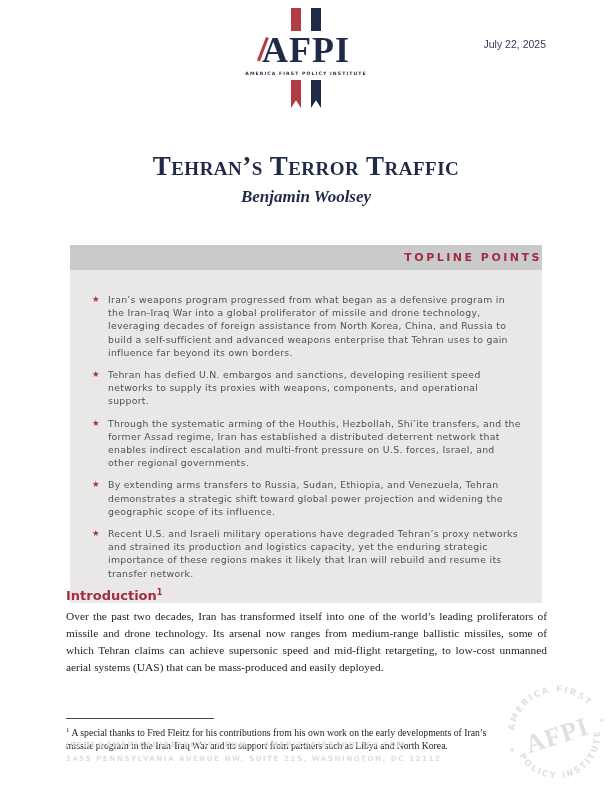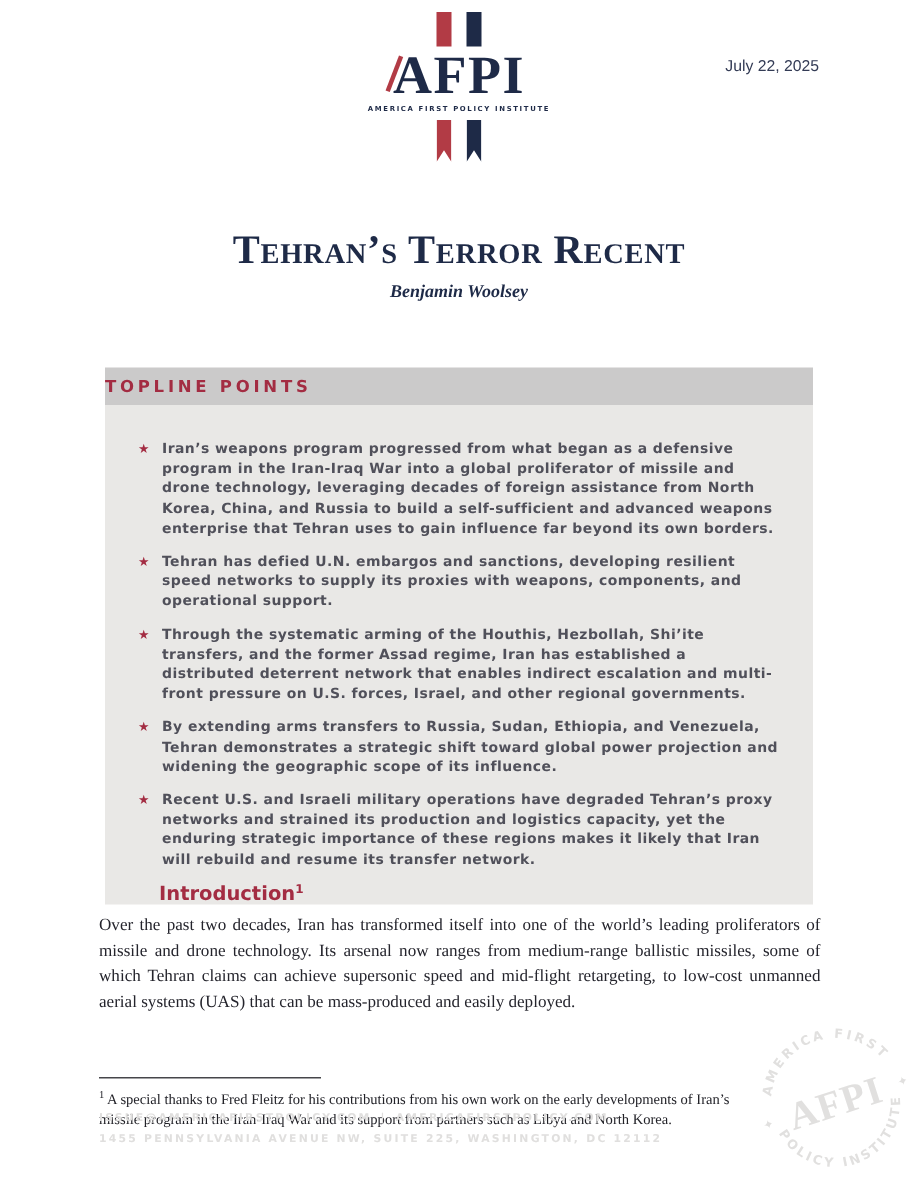--- a/index.html
+++ b/index.html
@@ -114,7 +114,7 @@
 <div class="date">July 22, 2025</div>
 
 <div class="masthead">
-  <div class="title">Tehran’s Terror Recent</div>
+  <div class="title">Tehran’s Terror Traffic</div>
   <div class="author">Benjamin Woolsey</div>
 </div>
 

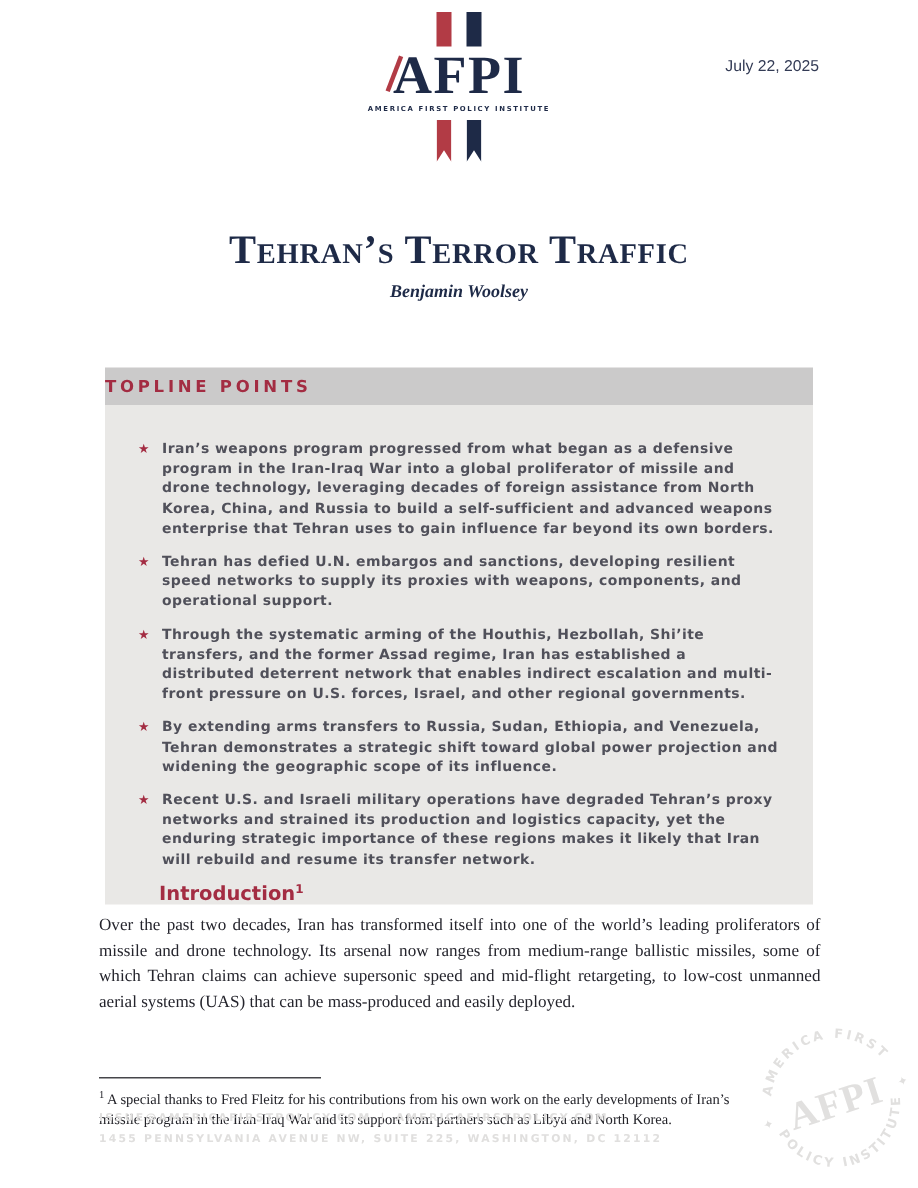--- a/index.html
+++ b/index.html
@@ -45,7 +45,7 @@
     font-variant: small-caps; font-size: 27px; letter-spacing: 0.5px;
     color: #1e2a47; margin-top: 4px; }
   .author { font-family: "Liberation Serif", serif; font-weight: bold;
-    font-style: italic; font-size: 12px; color: #1e2a47; margin-top: 5px; }
+    font-style: italic; font-size: 17px; color: #1e2a47; margin-top: 5px; }
 
   
   .topline { position: absolute; top: 245px; left: 70px; width: 472px; }

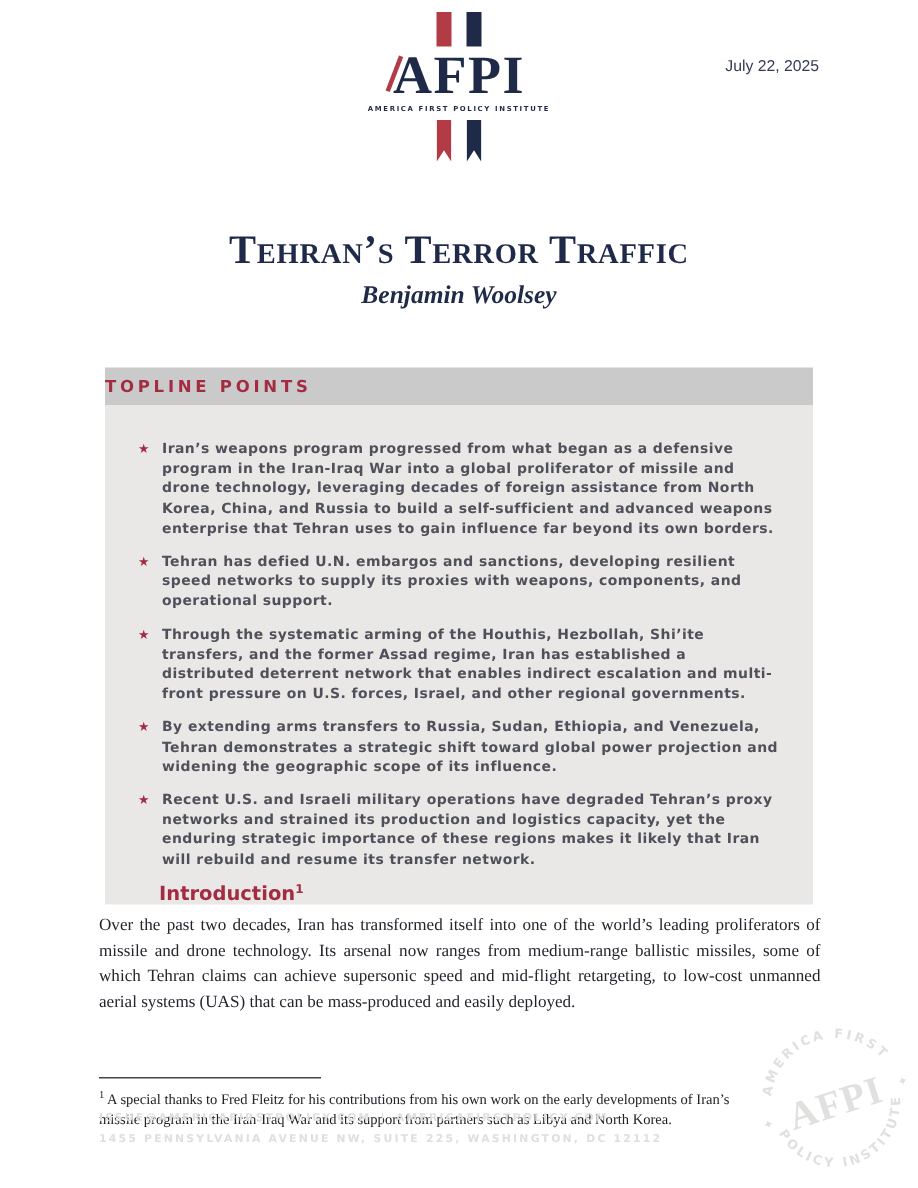--- a/index.html
+++ b/index.html
@@ -50,7 +50,7 @@
   
   .topline { position: absolute; top: 245px; left: 70px; width: 472px; }
   .topline-band { height: 25px; background: #cbcaca;
-    display: flex; align-items: center; justify-content: flex-start; }
+    display: flex; align-items: center; justify-content: flex-end; }
   .topline-heading { font-family: "DejaVu Sans", sans-serif; font-weight: bold;
     font-size: 11px; letter-spacing: 2.5px; color: #a32c42; }
   .topline-box { background: #e9e8e6; padding: 23px 16px 14px 22px; }

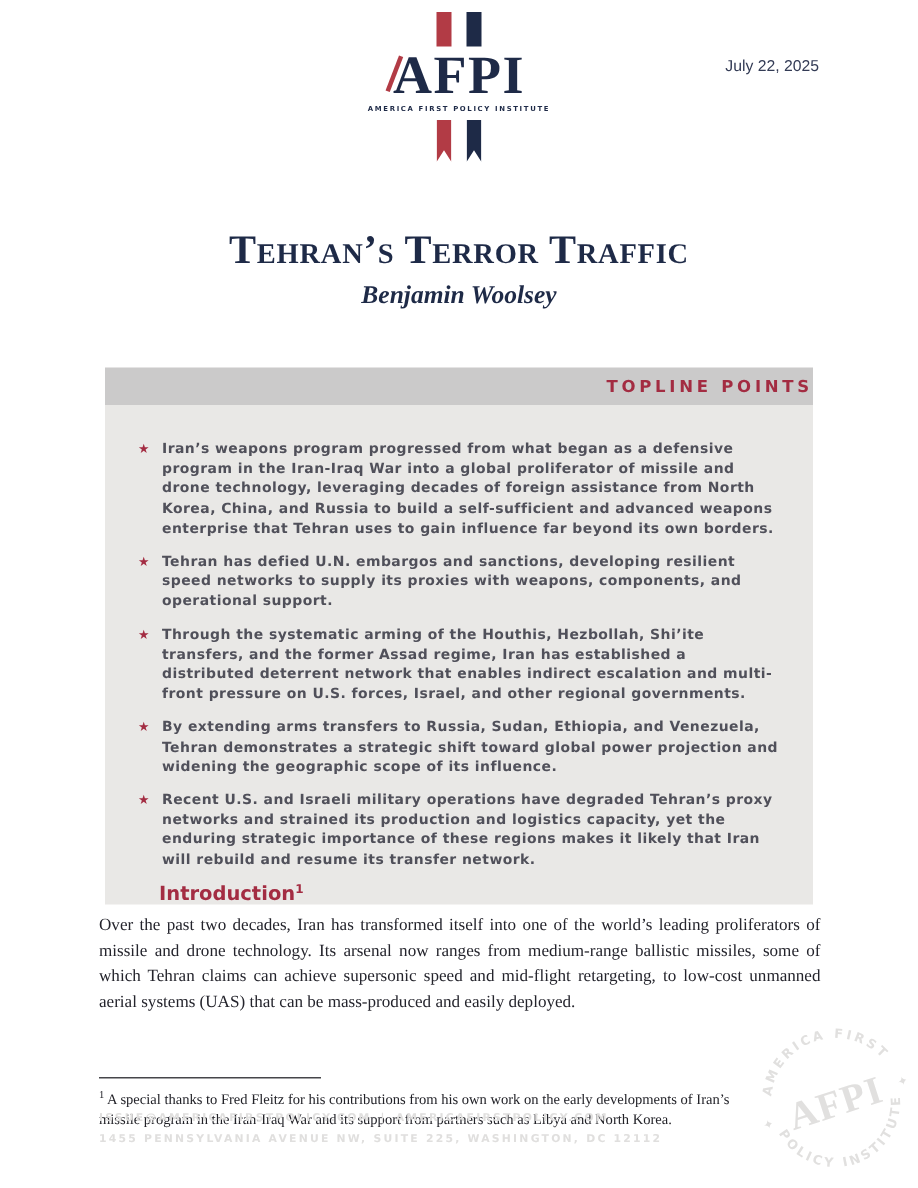--- a/index.html
+++ b/index.html
@@ -58,7 +58,7 @@
   .bullet-star { flex: none; width: 16px; color: #a32c42; font-size: 8.5px;
     line-height: 13.2px; }
   .bullet-text { font-family: "DejaVu Sans", sans-serif; font-size: 9.3px;
-    line-height: 13.2px; letter-spacing: 0.3px; color: #50505a; width: 414px; font-weight: bold; }
+    line-height: 13.2px; letter-spacing: 0.3px; color: #50505a; width: 414px; }
 
   
   .intro { position: absolute; top: 588px; left: 66px; width: 481px; }

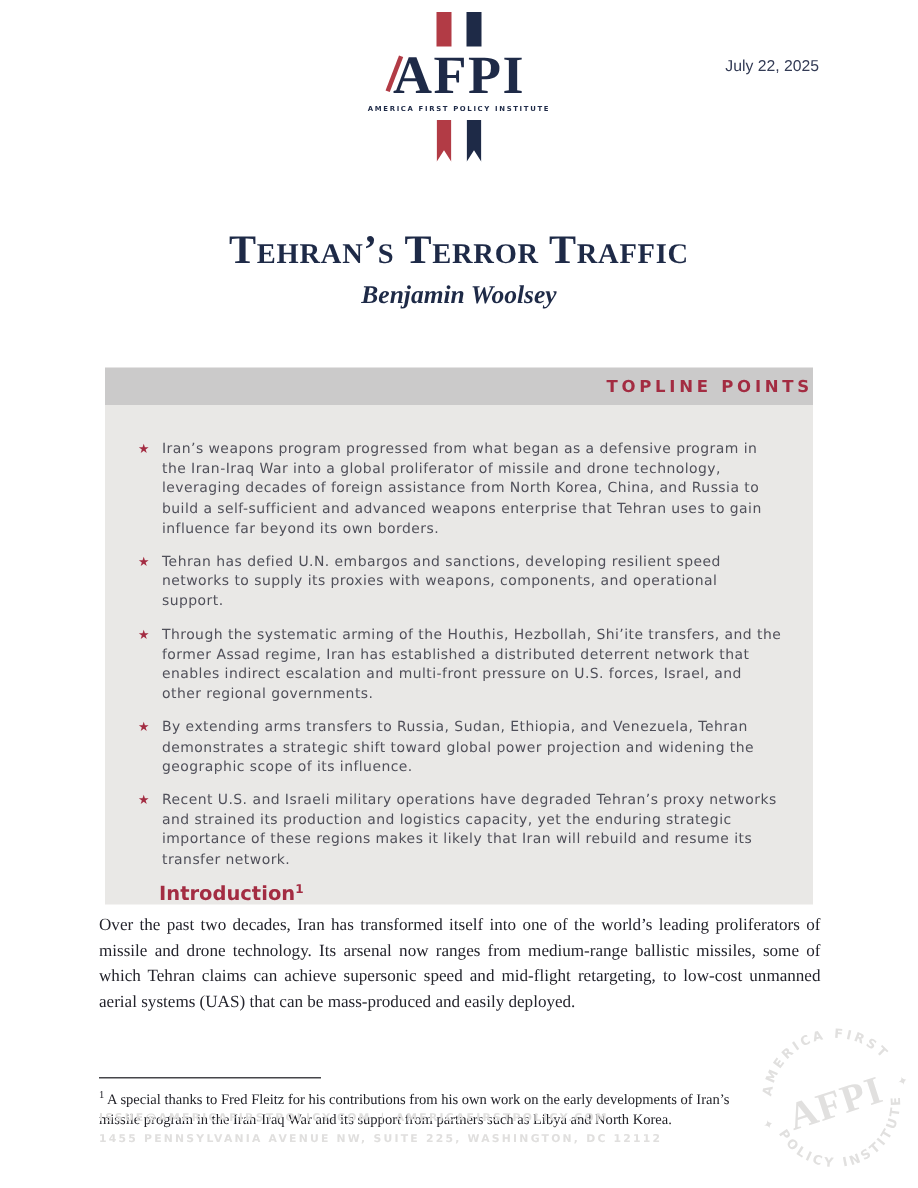--- a/index.html
+++ b/index.html
@@ -63,7 +63,7 @@
   
   .intro { position: absolute; top: 588px; left: 66px; width: 481px; }
   .intro-heading { font-family: "DejaVu Sans", sans-serif; font-weight: bold;
-    font-size: 13px; color: #a32c42; margin-left: 40px; }
+    font-size: 13px; color: #a32c42; }
   .intro-heading sup { font-size: 8px; }
   .intro-paragraph { font-family: "Liberation Serif", serif; font-size: 11.4px;
     line-height: 17px; color: #24242c; margin-top: 5px; text-align: justify; }

